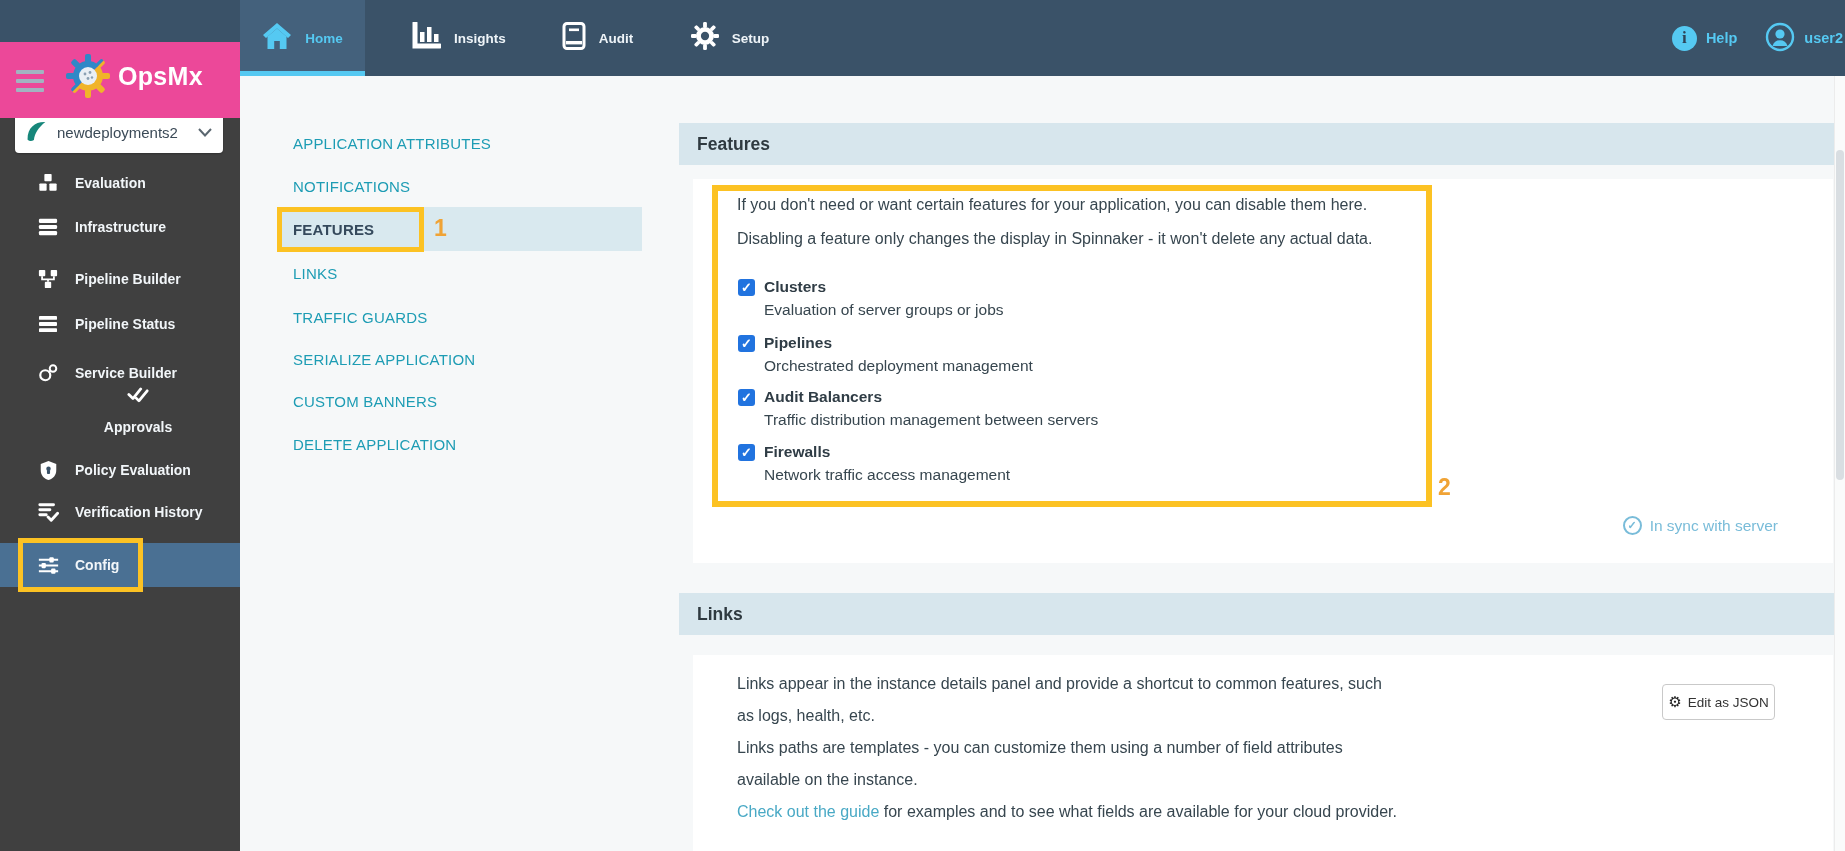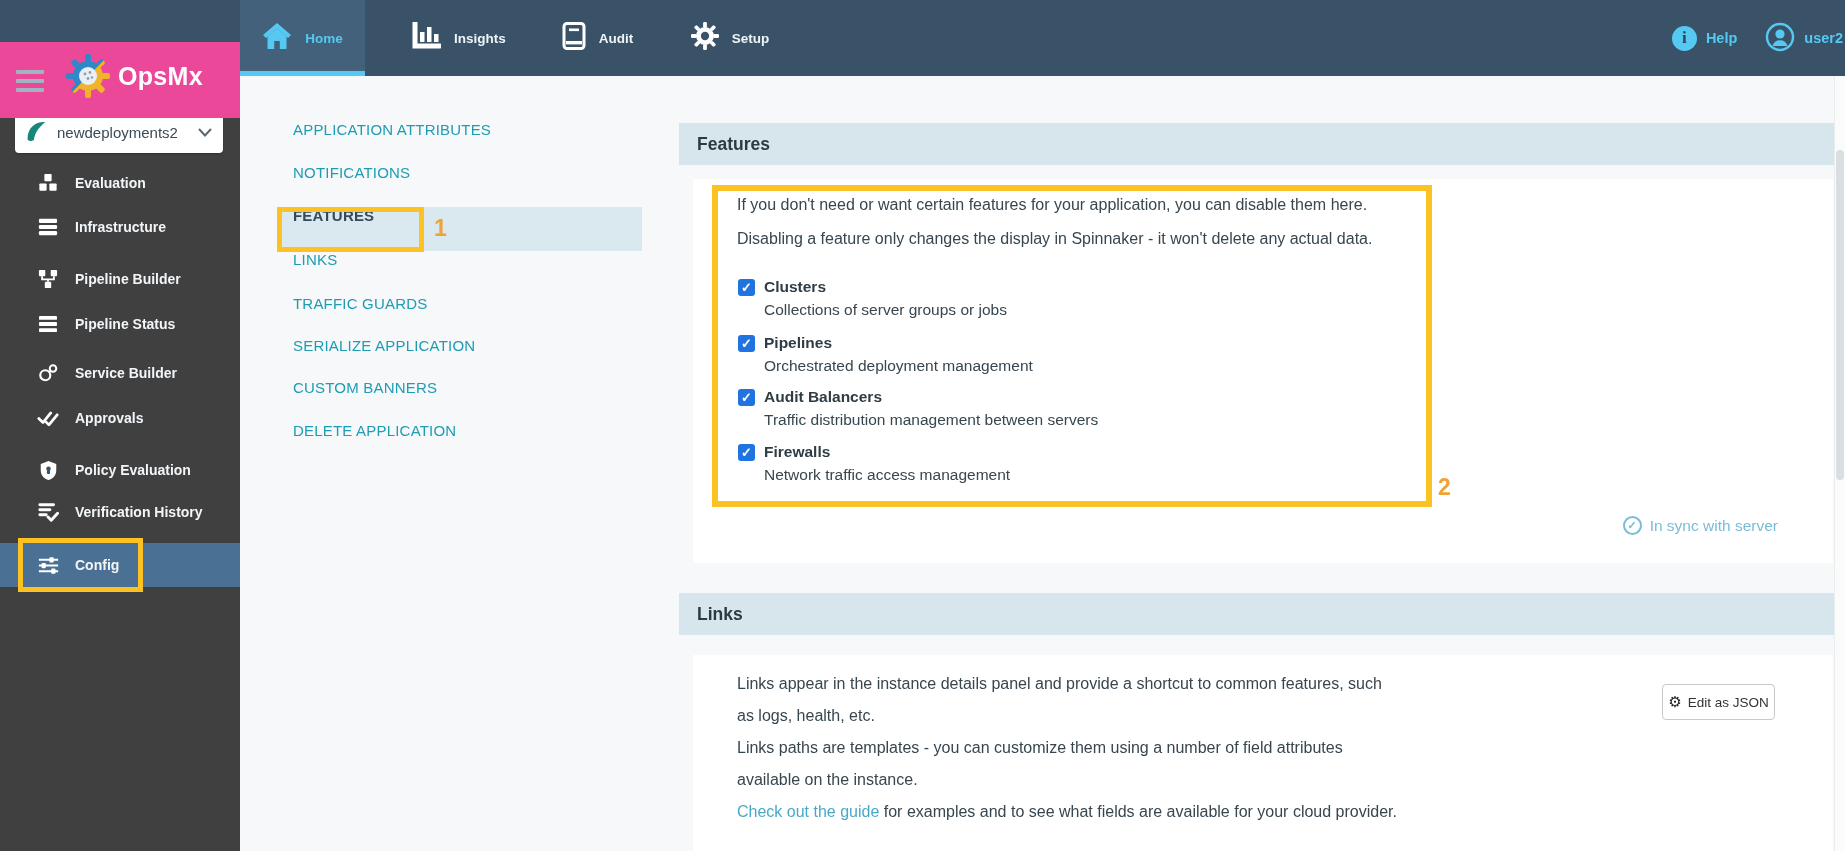--- a/index.html
+++ b/index.html
@@ -35,7 +35,7 @@
   .side-icon{width:24px;display:flex;justify-content:center;}
 
   
-  .cfg-item{position:absolute;left:277px;width:365px;height:44px;display:flex;align-items:flex-start;
+  .cfg-item{position:absolute;left:277px;width:365px;height:44px;display:flex;align-items:center;
             padding-left:16px;box-sizing:border-box;color:#1d9cb4;font-size:15px;cursor:pointer;letter-spacing:.2px;}
   .cfg-item.active{background:#d9e9ef;color:#35495c;font-weight:700;}
 

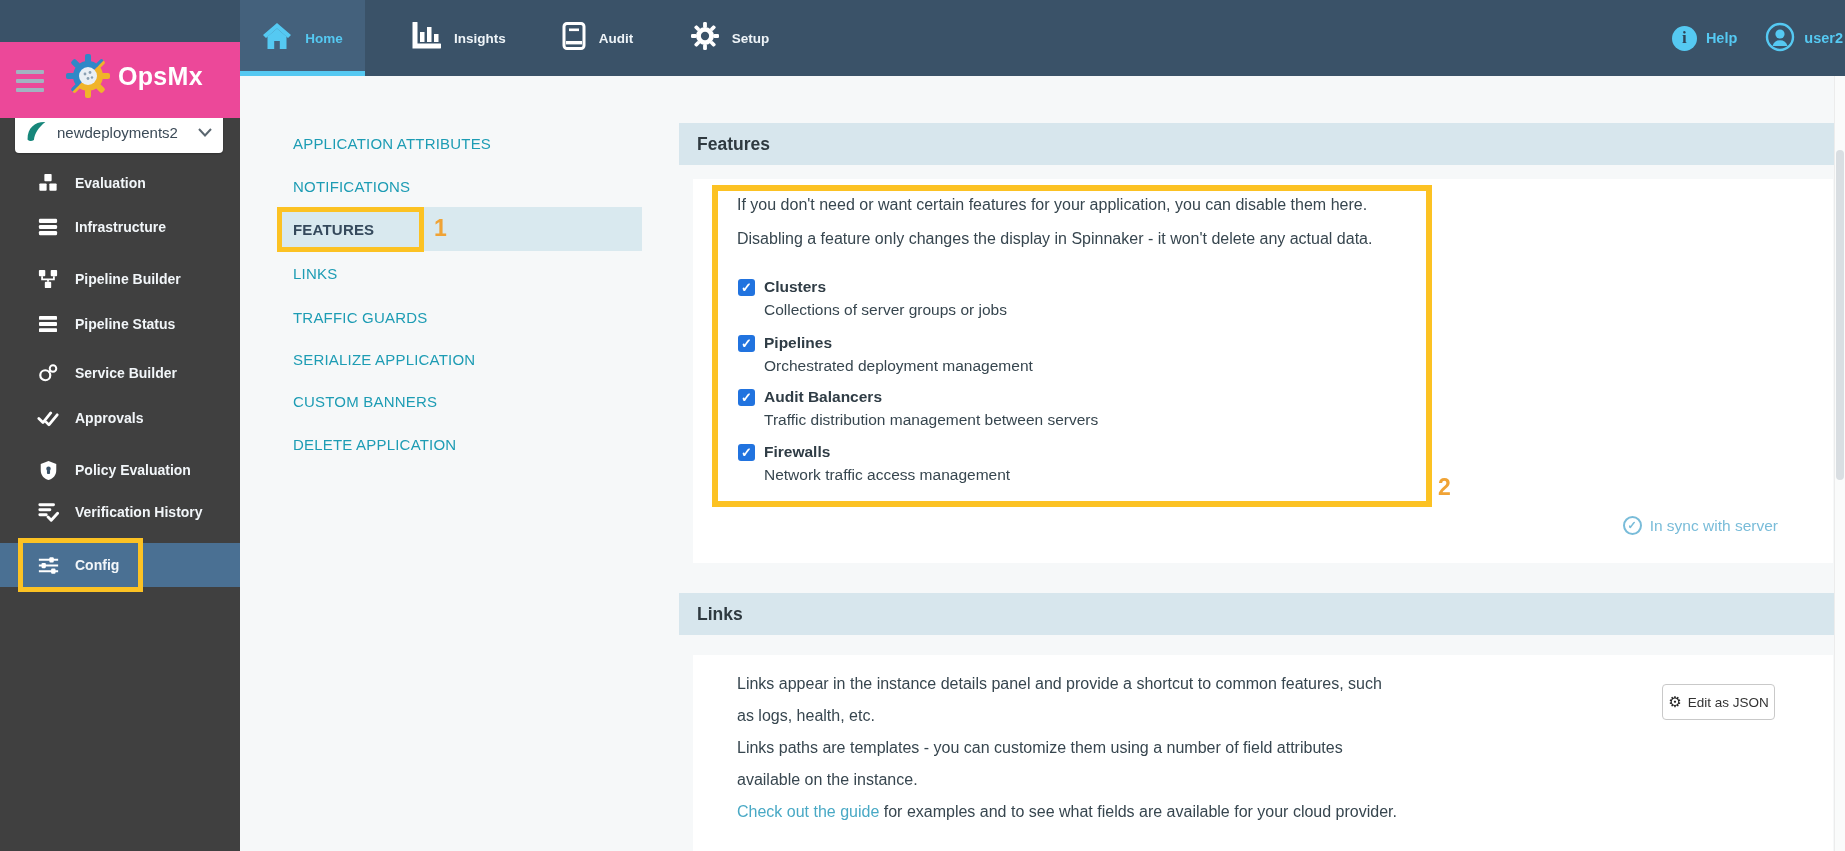--- a/index.html
+++ b/index.html
@@ -360,7 +360,7 @@
         <span class="checkbox">✓</span>
         <span class="feat-name">Clusters</span>
       </div>
-      <div class="feat-desc">Collections of server groups or jobs</div>
+      <div class="feat-desc">Evaluation of server groups or jobs</div>
     </div>
 
     <div class="feat-row" style="top:153px;">

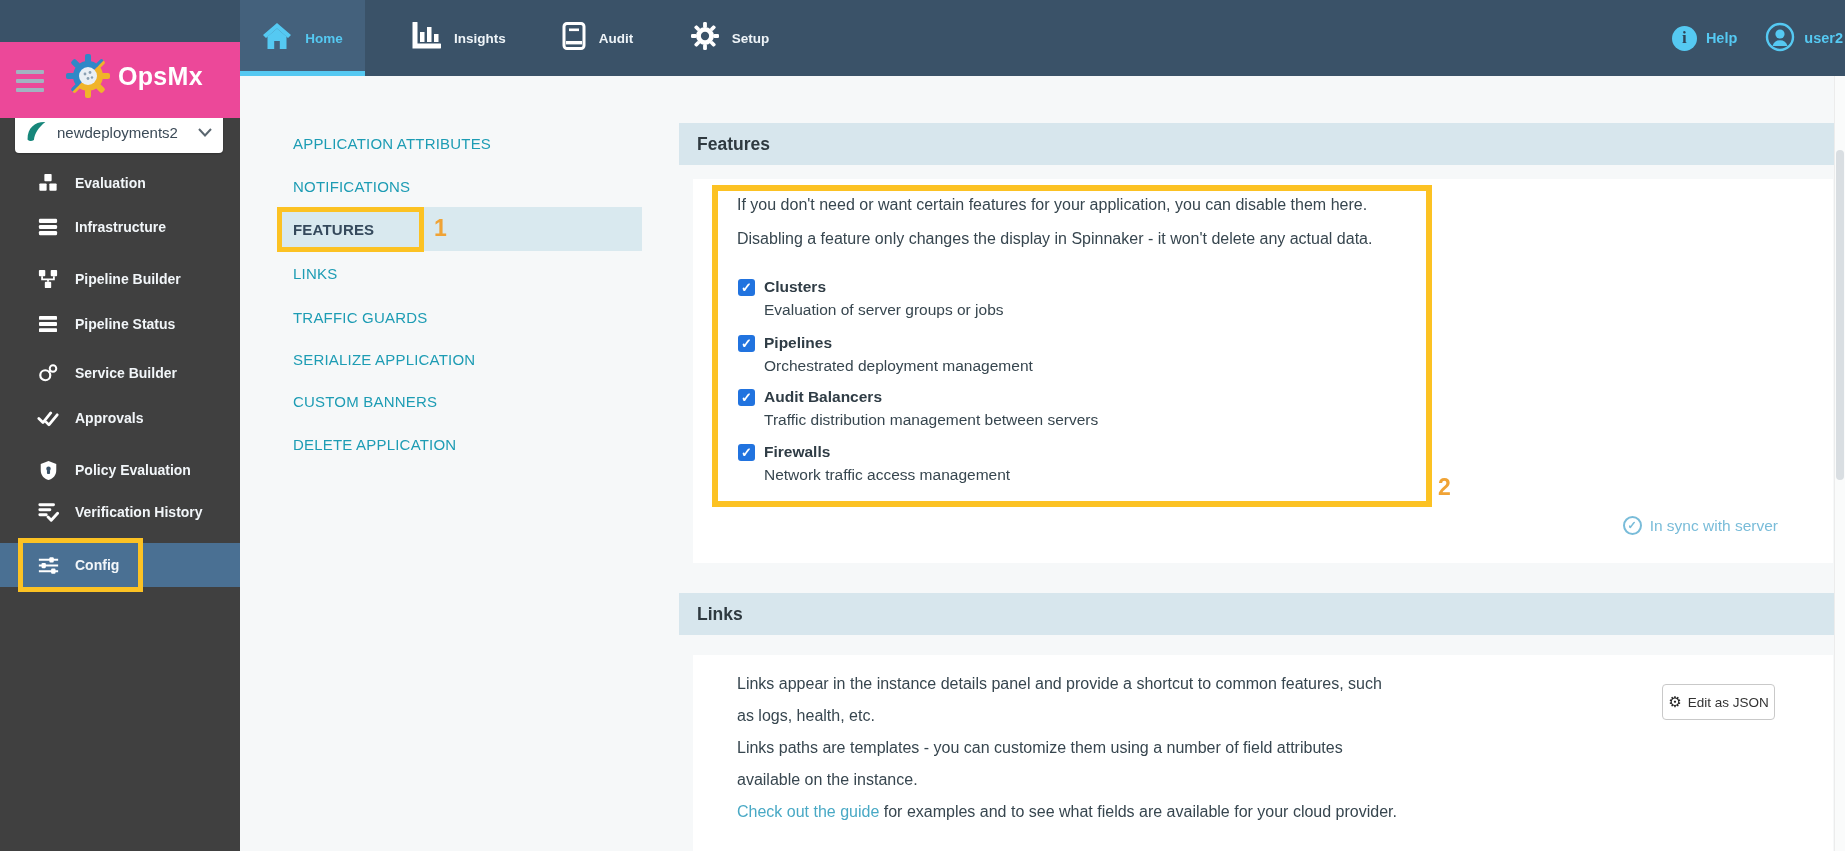--- a/index.html
+++ b/index.html
@@ -271,7 +271,7 @@
       <span>Pipeline Status</span>
     </div>
 
-    <div class="side-item" style="top:320px;">
+    <div class="side-item" style="top:308px;flex-direction:column;">
       <span class="side-icon">
         <svg width="22" height="20" viewBox="0 0 24 20" fill="none" stroke="#ffffff" stroke-width="3" stroke-linecap="round" stroke-linejoin="round">
           <path d="M2 10.5 L6.5 15 L15 4.5"></path>

